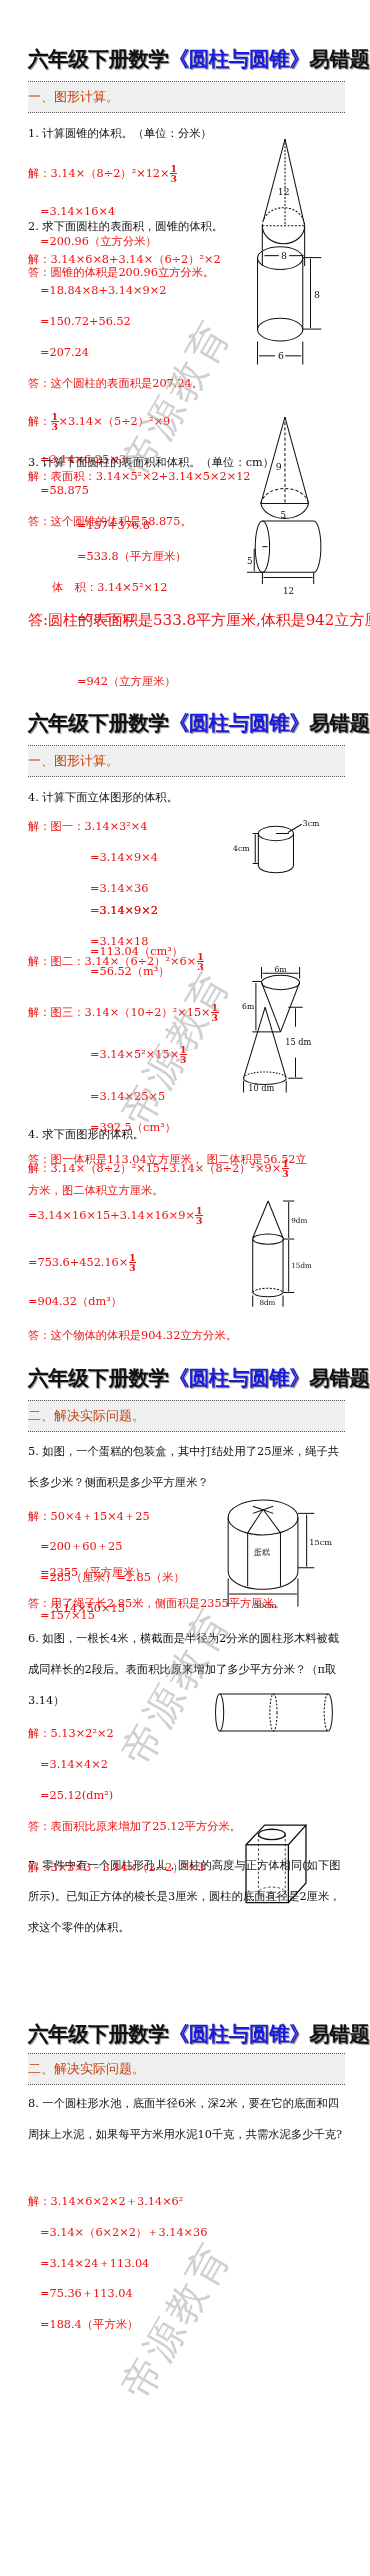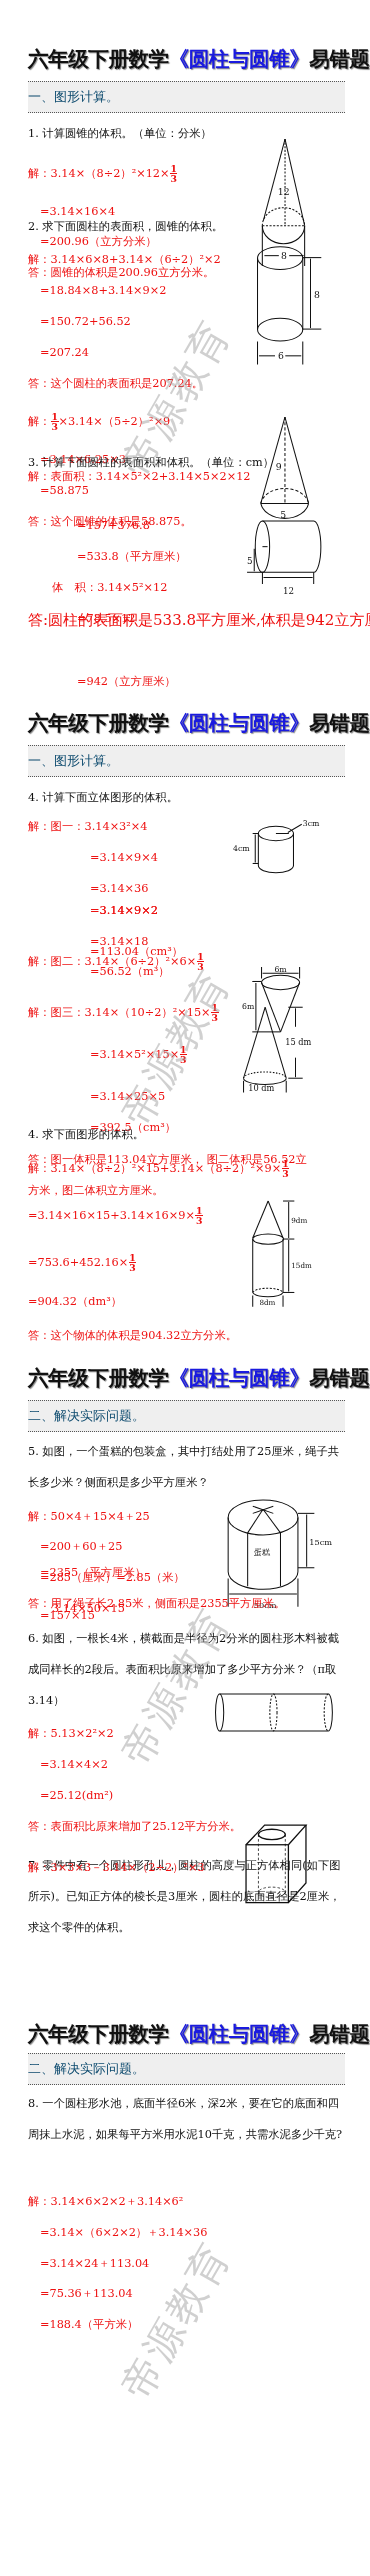--- a/index.html
+++ b/index.html
@@ -11,7 +11,7 @@
   .page-title .accent { color:#1a1adf; }
   .section-band { position:absolute; left:28px; width:317px; height:32px; background:#efefef;
          border-top:1px dotted #555; border-bottom:1px dotted #555; box-sizing:border-box; }
-  .section-band span { position:absolute; left:0; top:6.2px; font-size:13px; color:#0c4a6e; }
+  .section-band span { position:absolute; left:0; top:6.2px; font-size:13px; color:#c2410c; }
   .q { position:absolute; left:28px; width:319px; font-size:11.3px; line-height:31px; color:#111; }
   .a { position:absolute; left:28px; font-size:11.3px; color:#ee1111; white-space:nowrap; line-height:15.5px; }
   .a.indent1 { left:40px; }

